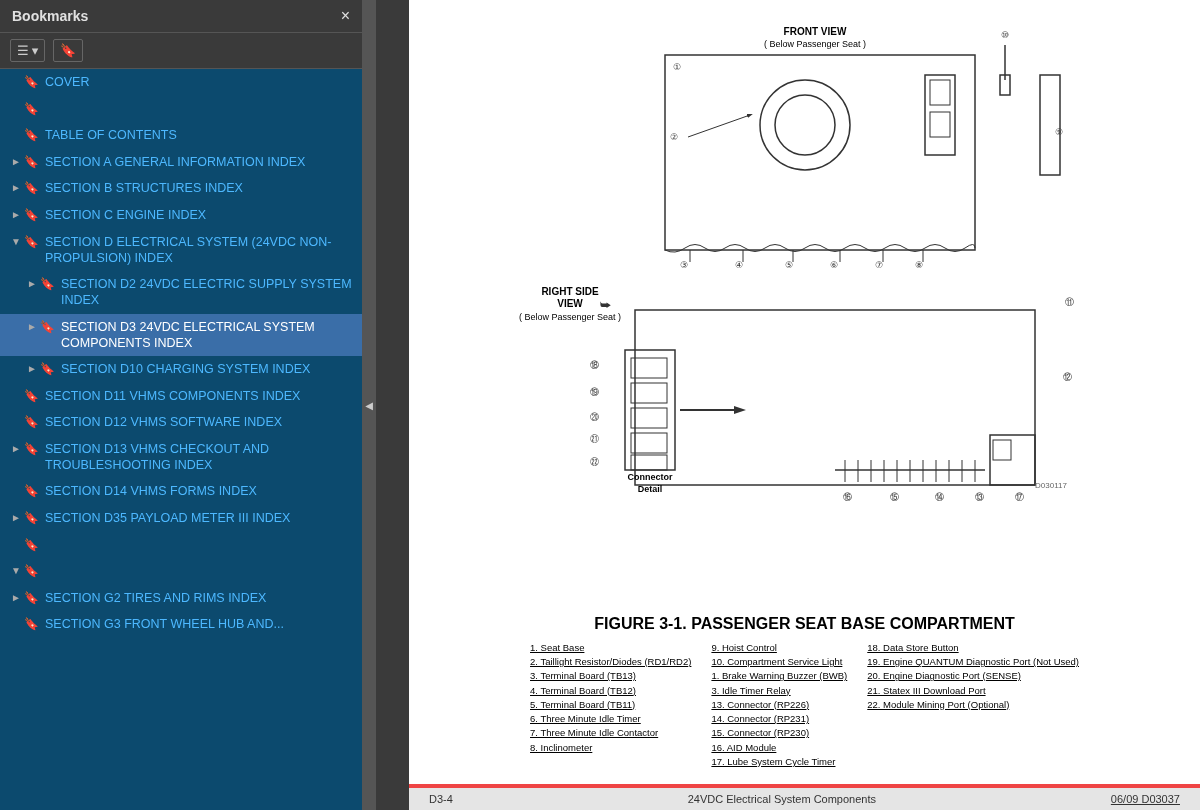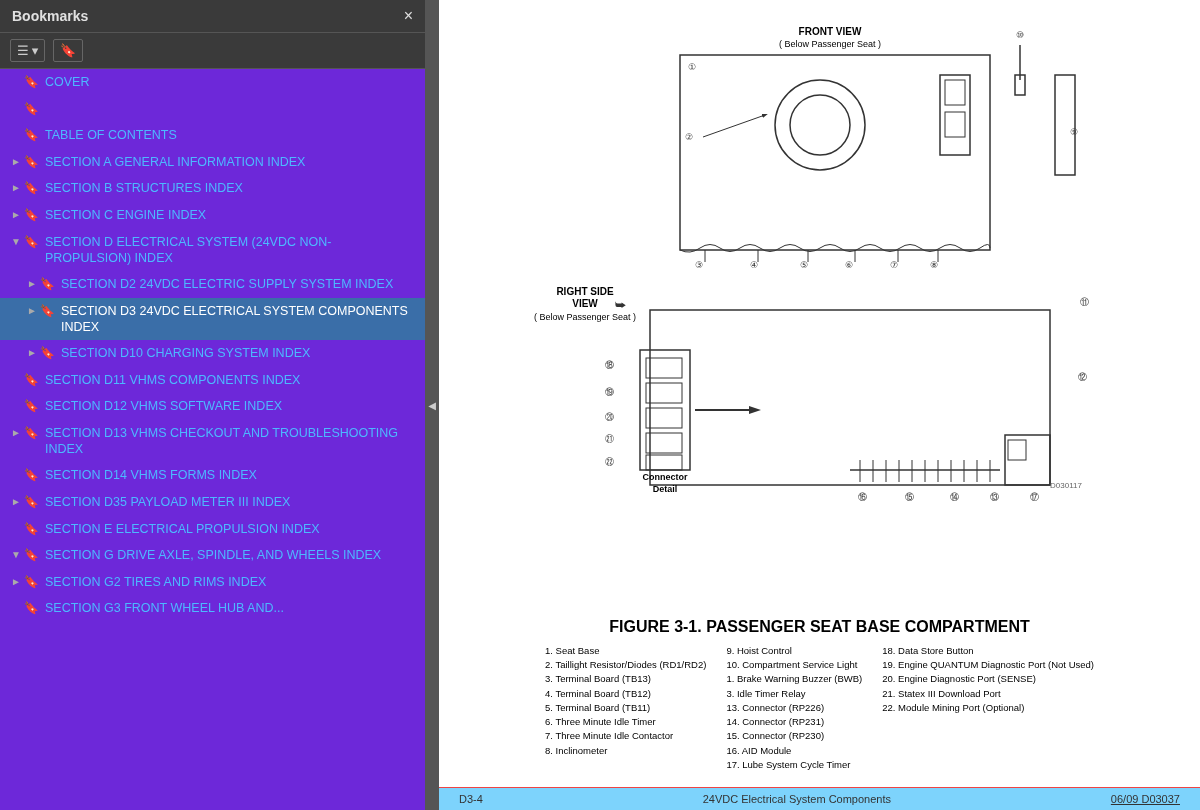--- a/index.html
+++ b/index.html
@@ -15,8 +15,8 @@
 
     
     .sidebar {
-      width: 425px;
-      background: #6d28d9;
+      width: 362px;
+      background: #0c4a6e;
       display: flex;
       flex-direction: column;
       height: 100%;

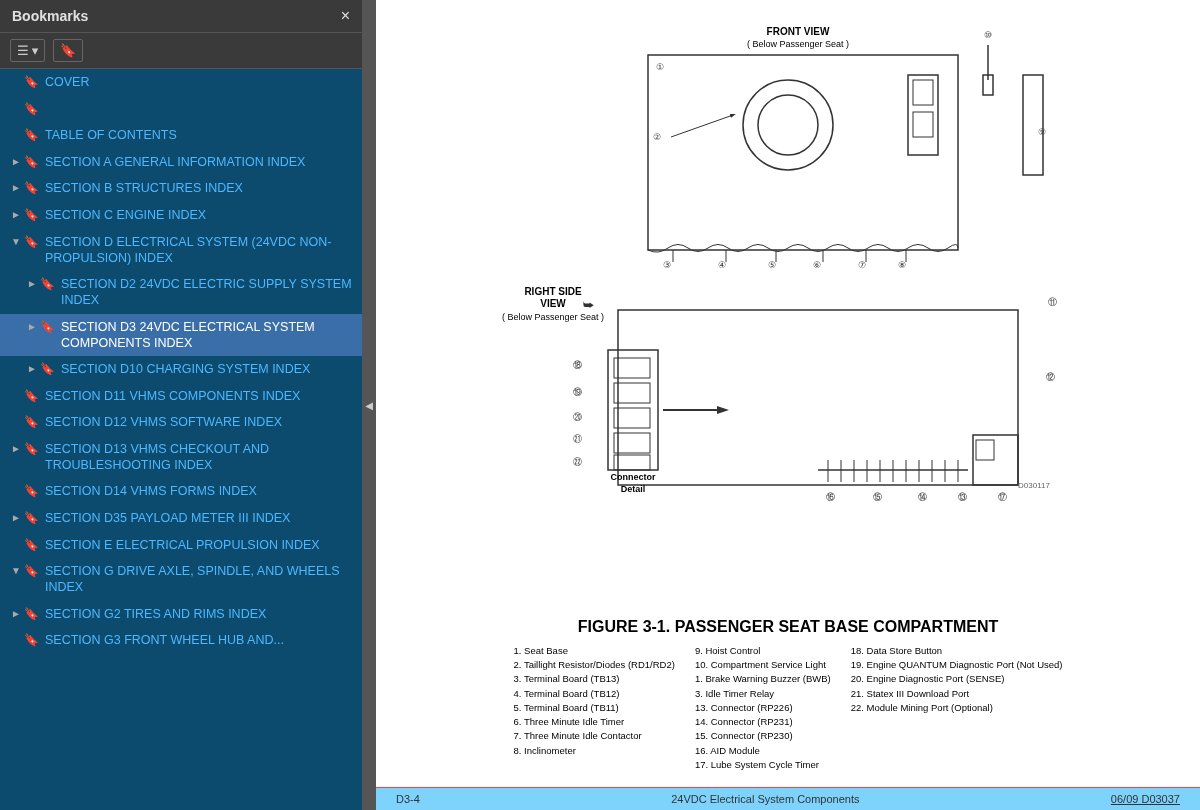--- a/index.html
+++ b/index.html
@@ -147,6 +147,7 @@
       display: flex;
       flex-direction: column;
       overflow: hidden;
+      margin-left: 33px;
     }
 
     .pdf-page {

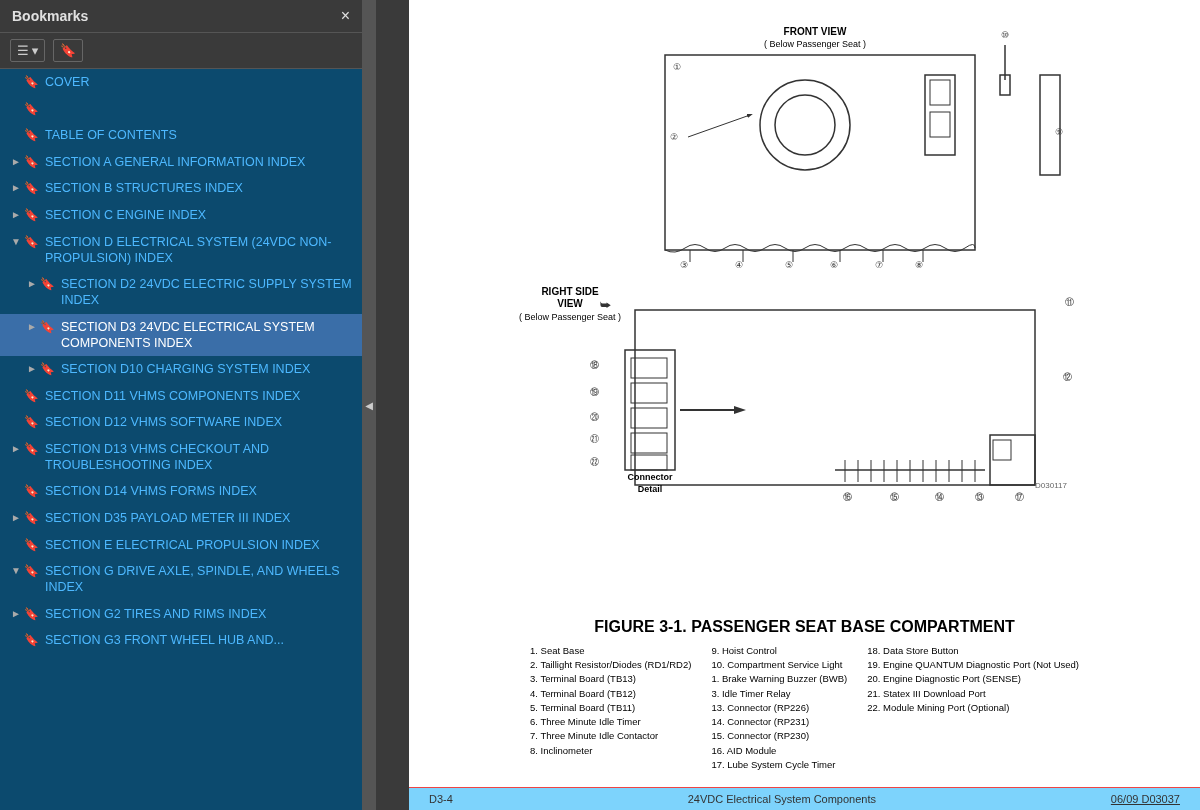--- a/index.html
+++ b/index.html
@@ -340,7 +340,6 @@
       <div class="bookmark-item indent-0">
         <span class="expand-arrow">&nbsp;</span>
         <span class="bookmark-icon">🔖</span>
-        <span class="bookmark-text">SECTION E ELECTRICAL PROPULSION INDEX</span>
       </div>
 
       <div class="bookmark-item indent-0">

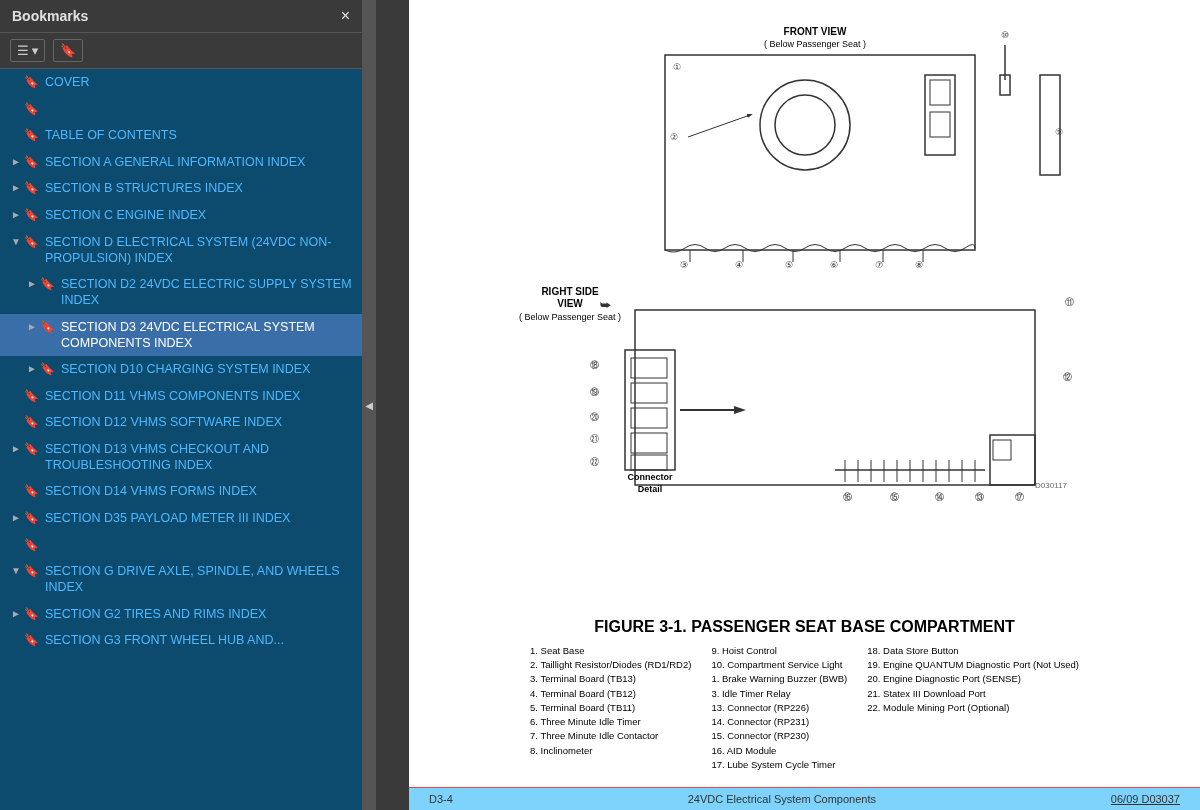--- a/index.html
+++ b/index.html
@@ -345,7 +345,6 @@
       <div class="bookmark-item indent-0">
         <span class="expand-arrow">▼</span>
         <span class="bookmark-icon">🔖</span>
-        <span class="bookmark-text">SECTION G DRIVE AXLE, SPINDLE, AND WHEELS INDEX</span>
       </div>
 
       <div class="bookmark-item indent-0">

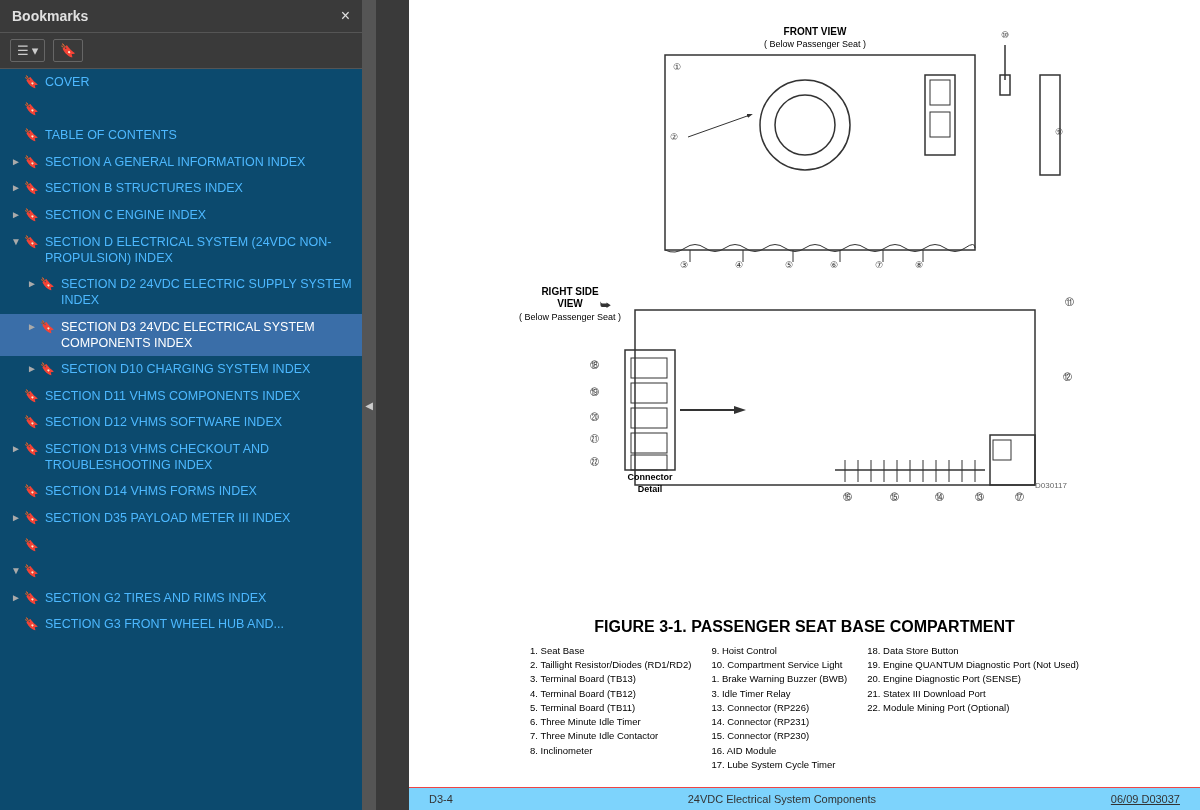--- a/index.html
+++ b/index.html
@@ -195,6 +195,7 @@
     .legend-col {
       display: flex;
       flex-direction: column;
+      text-decoration: underline;
     }
 
     

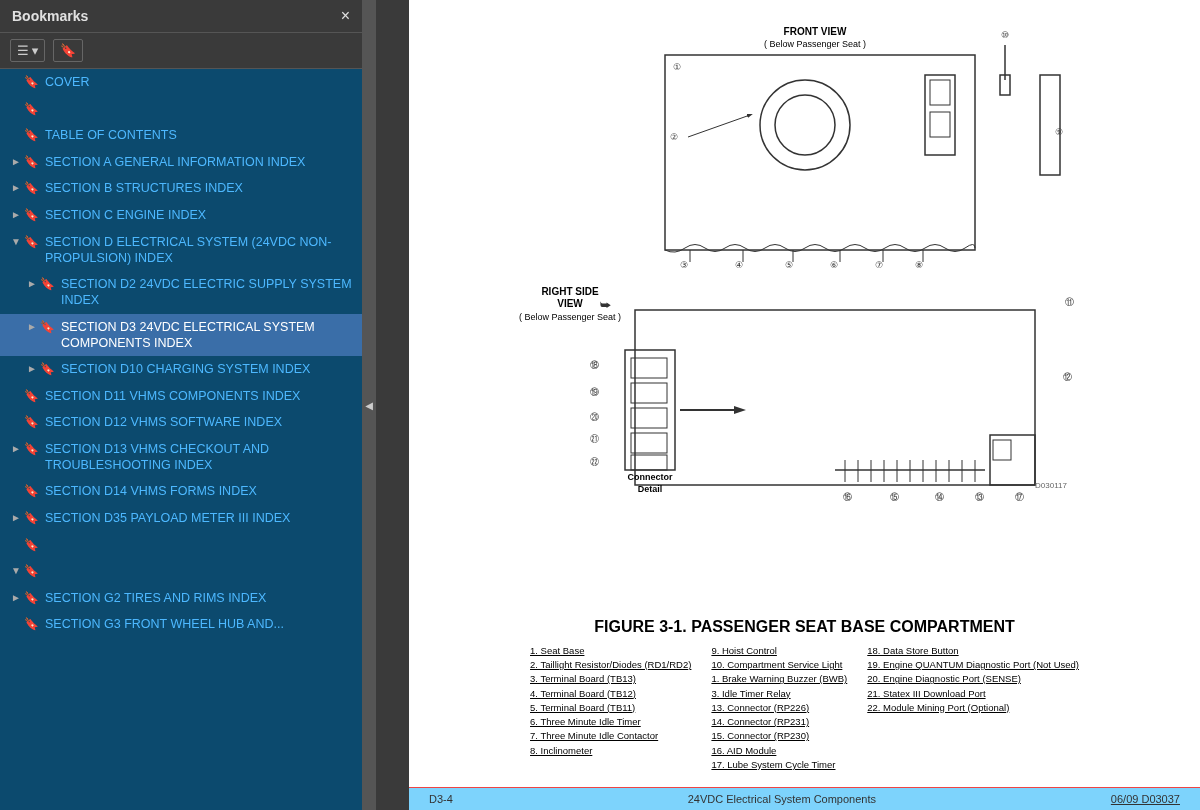--- a/index.html
+++ b/index.html
@@ -200,8 +200,8 @@
 
     
     .pdf-footer {
-      background: #7dd3fc;
-      border-top: 1px solid #ef4444;
+      background: #e5e5e5;
+      border-top: 4px solid #ef4444;
       padding: 5px 20px;
       display: flex;
       align-items: center;

